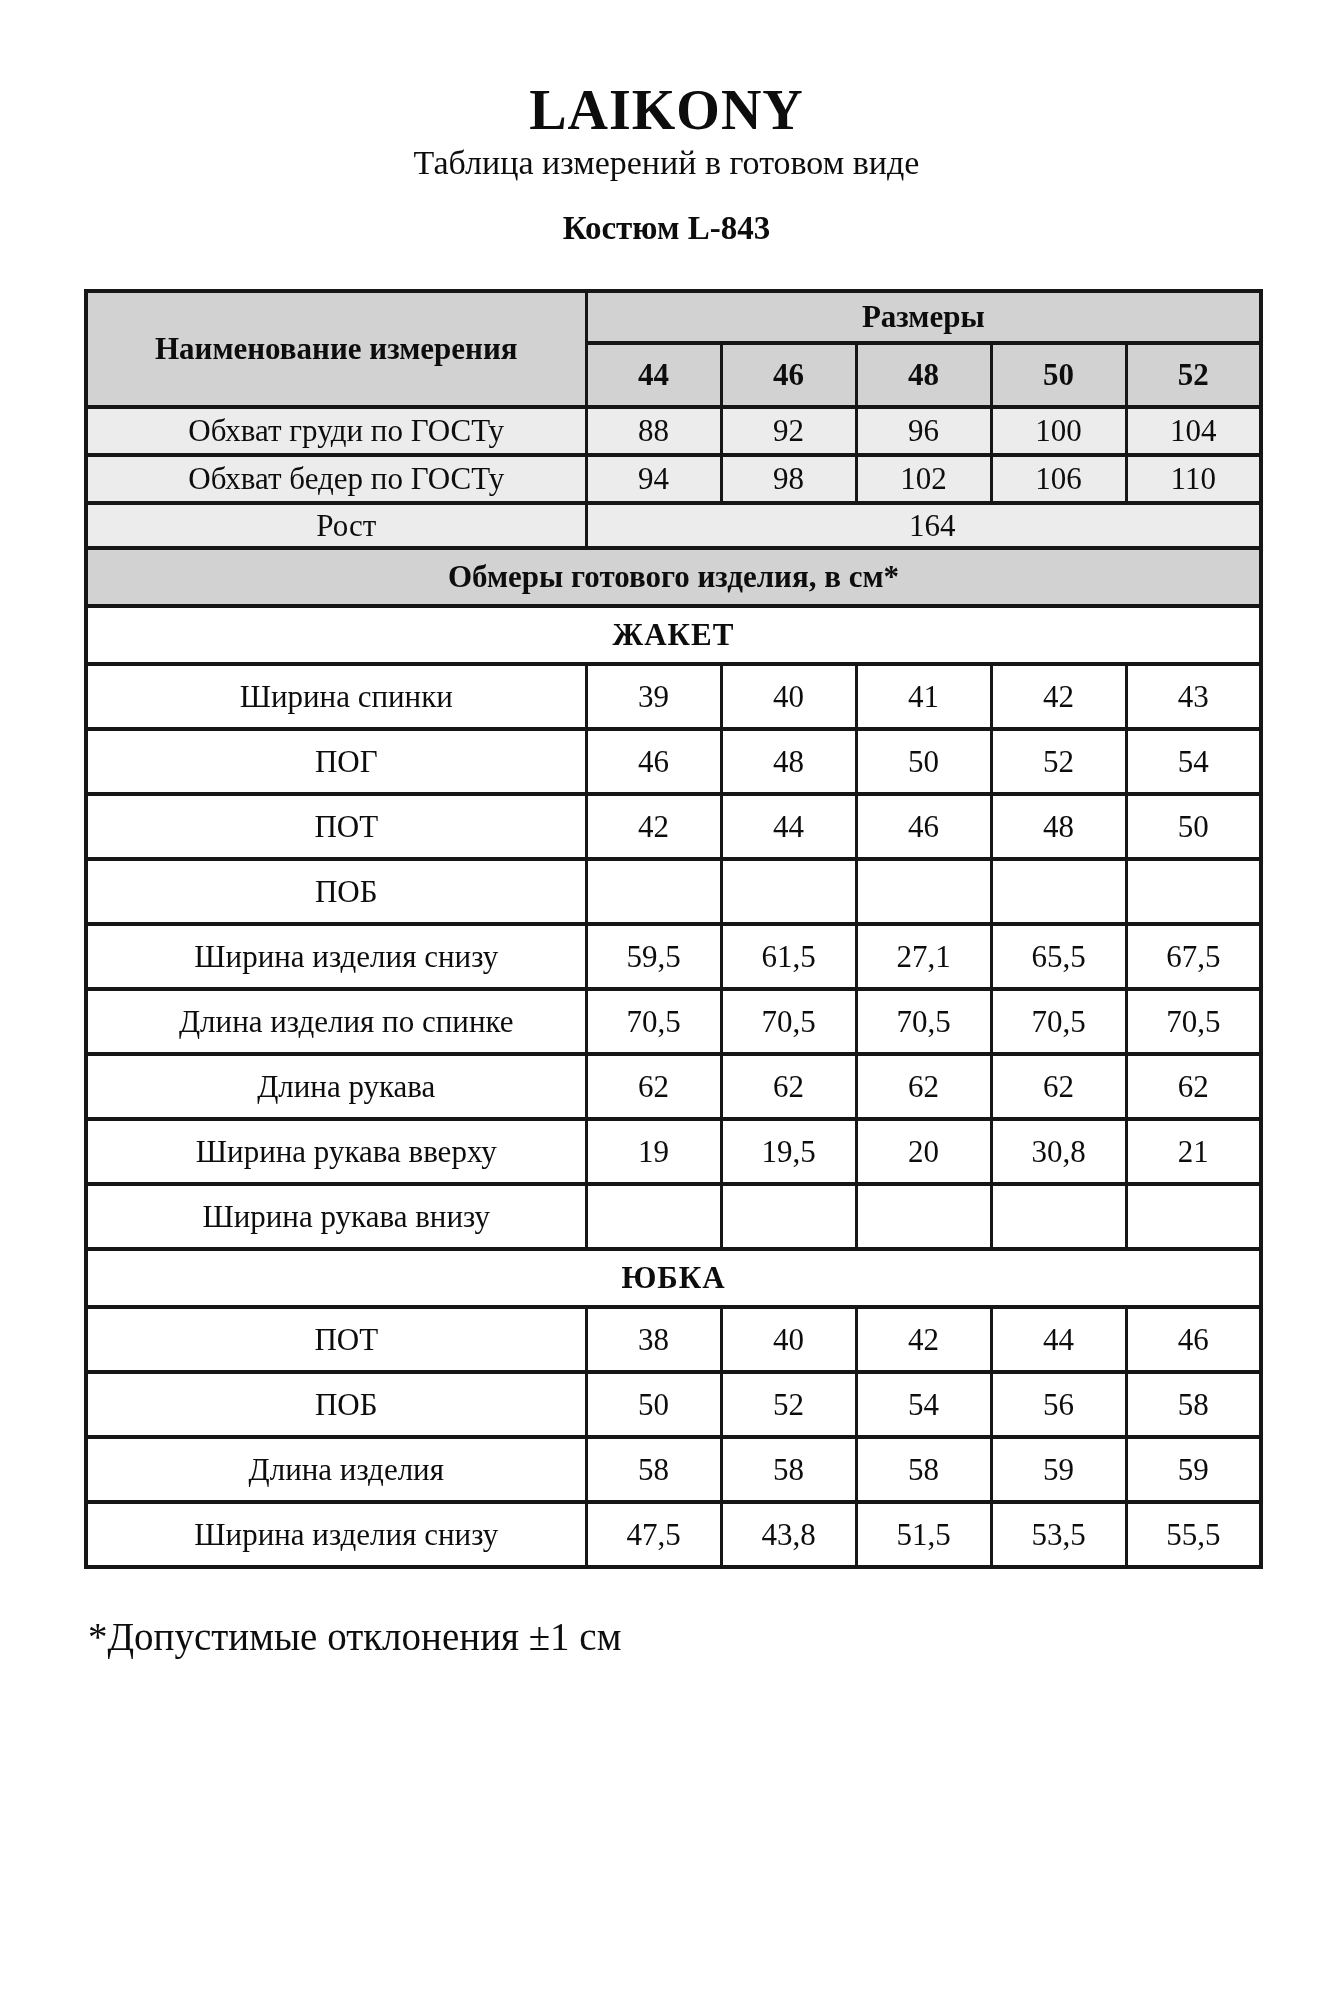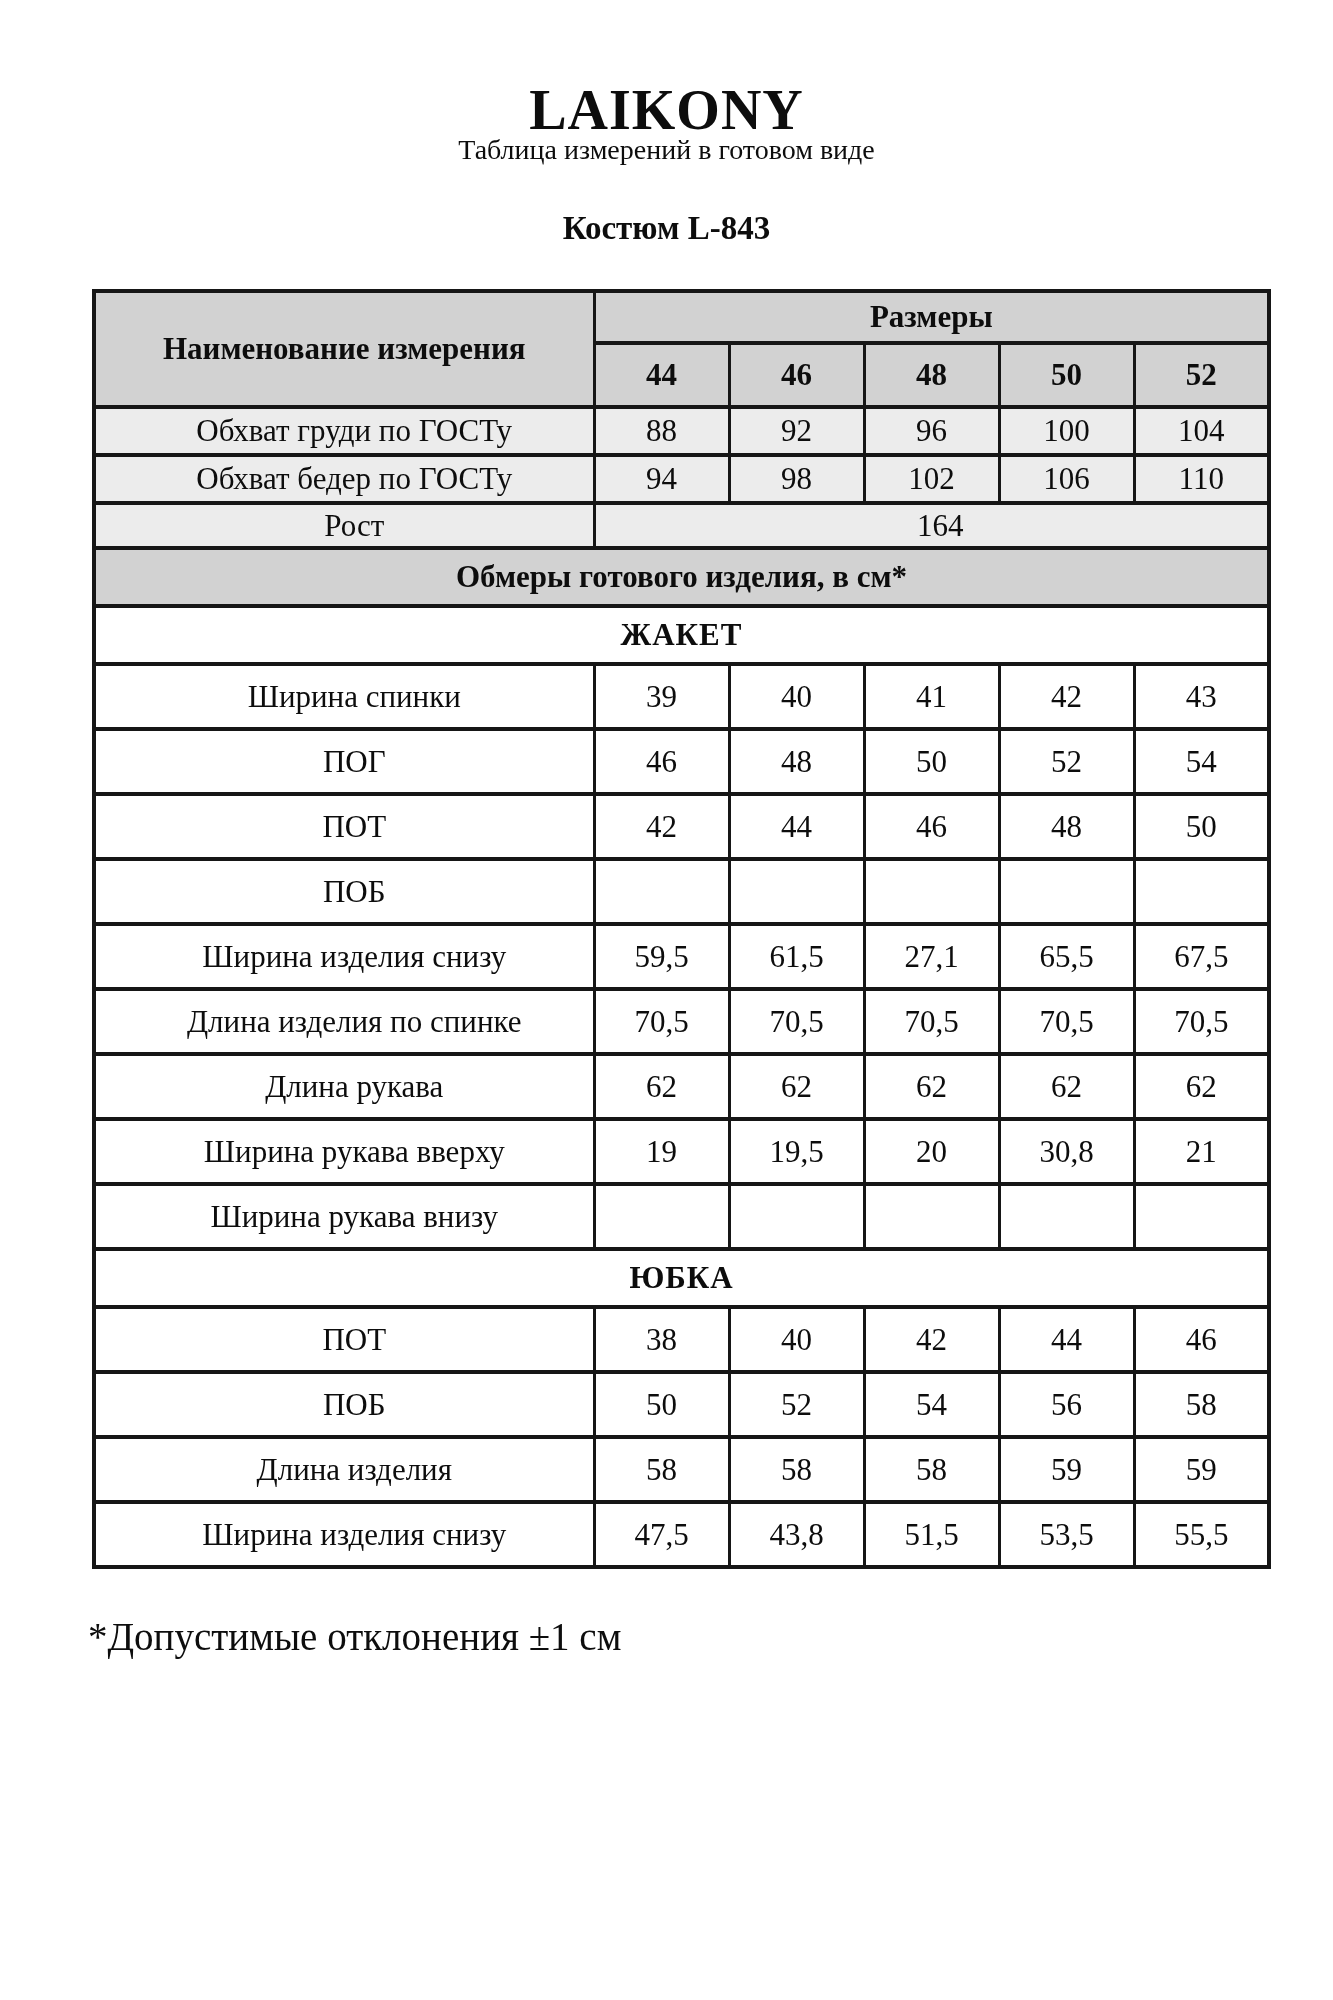--- a/index.html
+++ b/index.html
@@ -24,9 +24,9 @@
   }
   .subtitle {
     position: absolute;
-    top: 134px; left: 0; width: 100%;
-    text-align: center;
-    font-size: 28px;
+    top: 144px; left: 0; width: 100%;
+    text-align: center;
+    font-size: 34px;
   }
   .product-title {
     position: absolute;

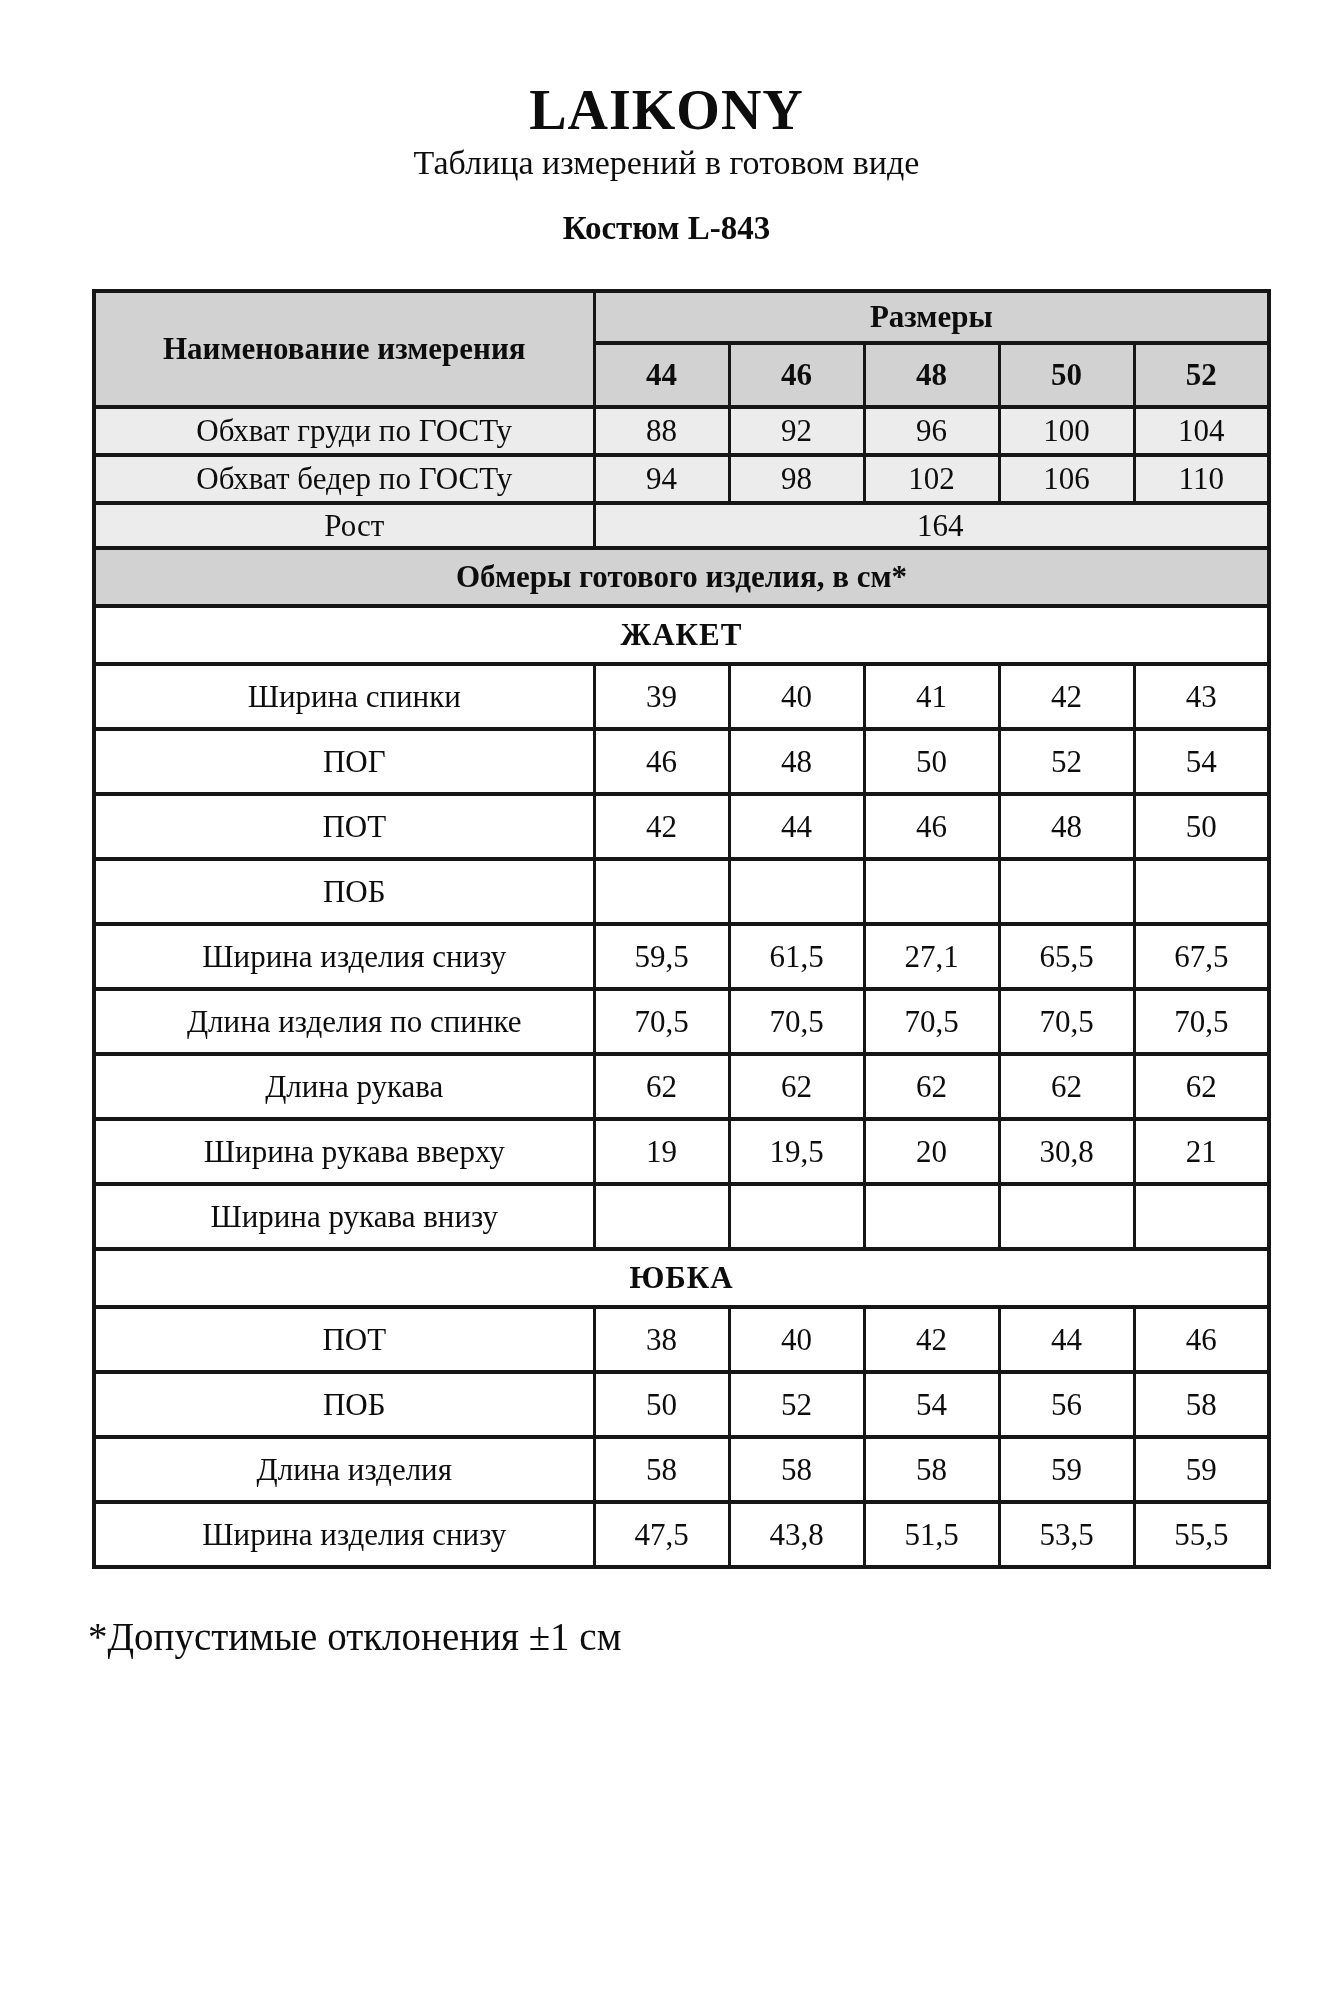--- a/index.html
+++ b/index.html
@@ -45,7 +45,6 @@
     table-layout: fixed;
     width: 1175px;
     background: #84cc16;
-    margin-left: 8px;
   }
   table.size-chart td {
     border-left: 3px solid #161616;

